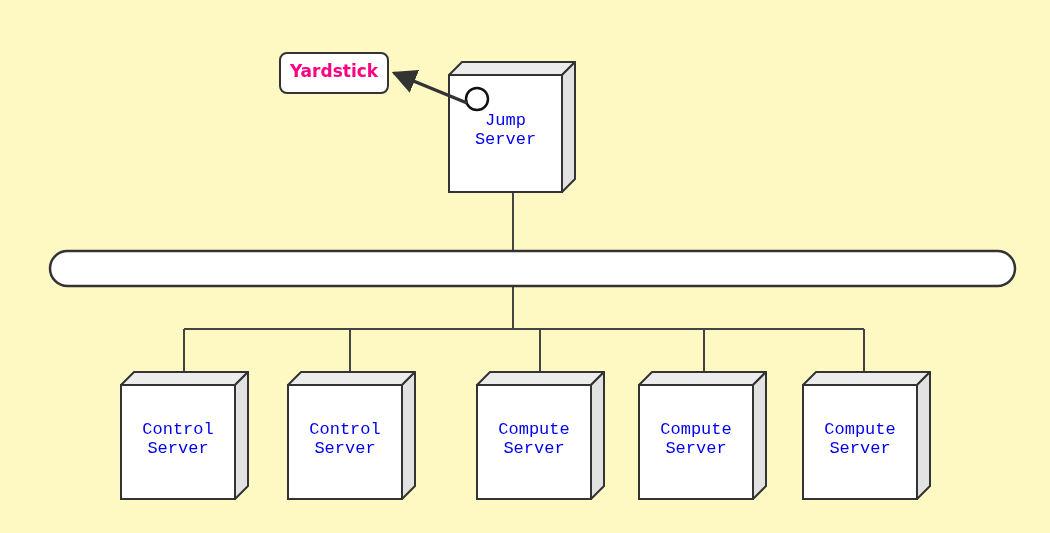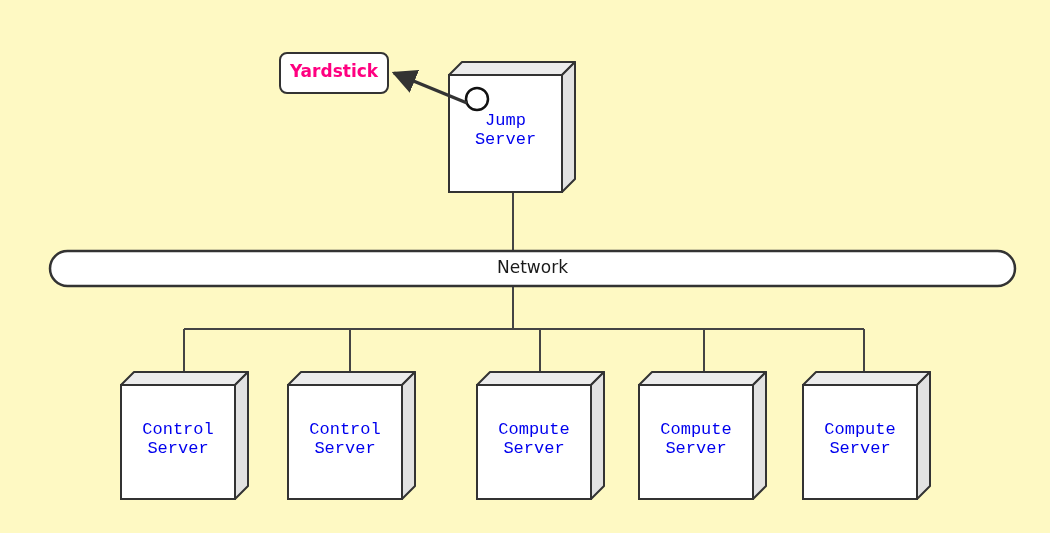--- a/index.html
+++ b/index.html
@@ -119,7 +119,6 @@
   <div class="node-label label-server" style="left:449px; top:111px; width:113px;">Jump
 Server</div>
 
-  <div class="node-label label-network" style="left:50px; top:258px; width:965px;">Network</div>
 
   <div class="node-label label-server" style="left:121px; top:420px; width:114px;">Control
 Server</div>

